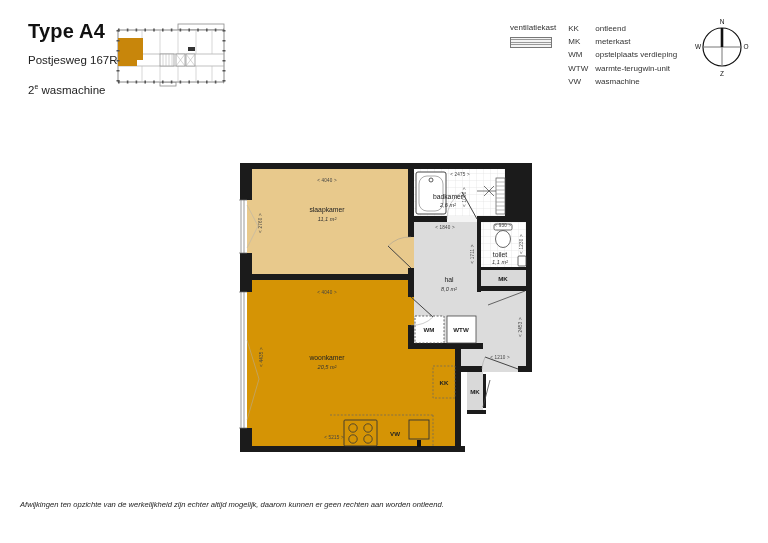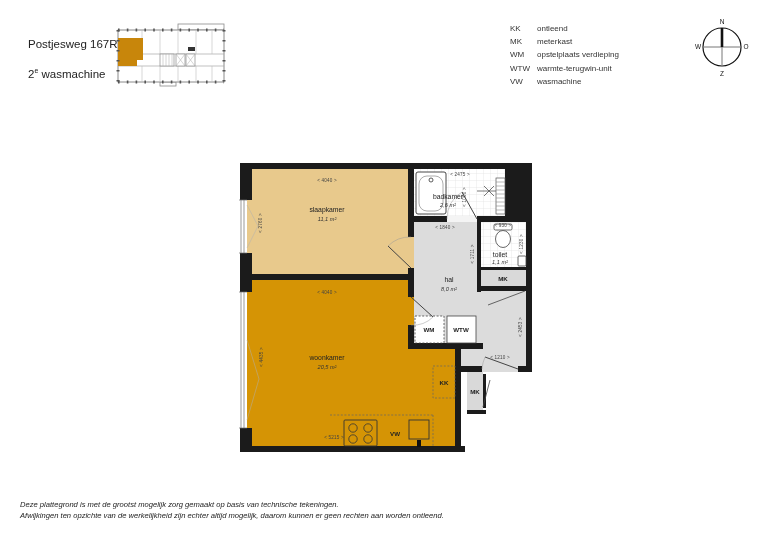--- a/index.html
+++ b/index.html
@@ -29,6 +29,7 @@
 <body>
 
 <div class="abs" style="left:28px;top:20px">
+  <h1 class="title">Type A4</h1>
   <div class="address">Postjesweg 167R</div>
   <div class="floor"><span>2</span><sup>e</sup> <span>wasmachine</span></div>
 </div>

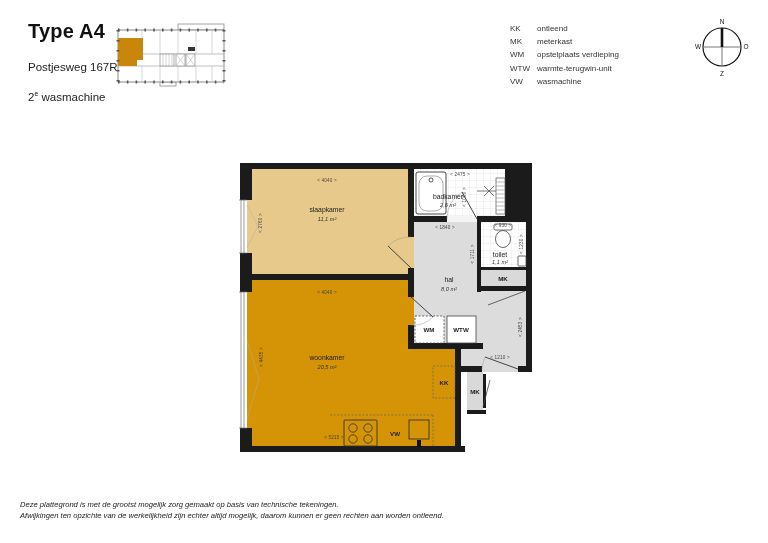--- a/index.html
+++ b/index.html
@@ -53,6 +53,10 @@
 
 <div class="abs legend" style="left:510px;top:22px">
   <div>
+    <div class="leg-vent-label">ventilatiekast</div>
+    <div class="leg-swatch"></div>
+  </div>
+  <div>
     <div class="leg-row"><span class="leg-abbr">KK</span><span>ontleend</span></div>
     <div class="leg-row"><span class="leg-abbr">MK</span><span>meterkast</span></div>
     <div class="leg-row"><span class="leg-abbr">WM</span><span>opstelplaats verdieping</span></div>

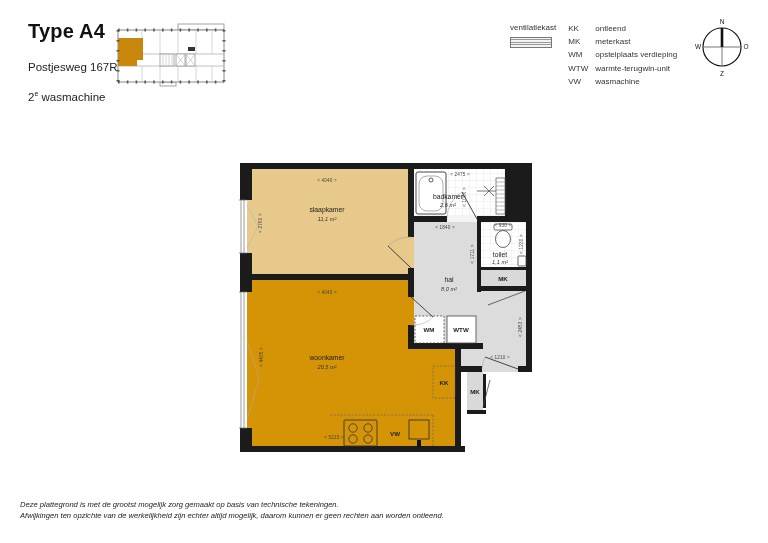--- a/index.html
+++ b/index.html
@@ -7,7 +7,7 @@
        font-family:"Liberation Sans",sans-serif;color:#222}
   .abs{position:absolute}
   .title{font-size:20px;font-weight:bold;color:#111;margin:0;letter-spacing:.2px}
-  .address{font-size:11.5px;color:#222;margin-top:18px}
+  .address{font-size:11.5px;color:#222;margin-top:11px}
   .floor{font-size:11.5px;color:#222;margin-top:17px}
   .floor sup{font-size:7px;vertical-align:super}
   .legend{display:flex;gap:12px;font-size:8px;color:#333}

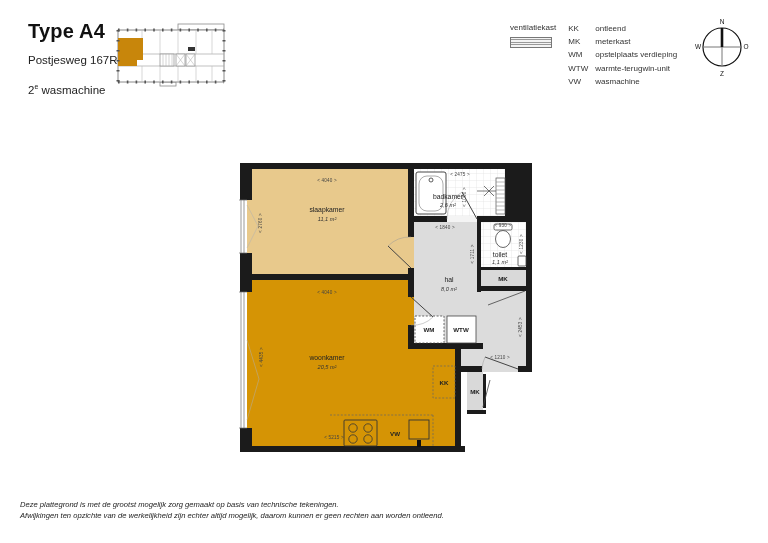--- a/index.html
+++ b/index.html
@@ -222,7 +222,6 @@
 </svg>
 
 <div class="abs footer" style="left:20px;top:499px">
-  <div>Deze plattegrond is met de grootst mogelijk zorg gemaakt op basis van technische tekeningen.</div>
   <div>Afwijkingen ten opzichte van de werkelijkheid zijn echter altijd mogelijk, daarom kunnen er geen rechten aan worden ontleend.</div>
 </div>
 

